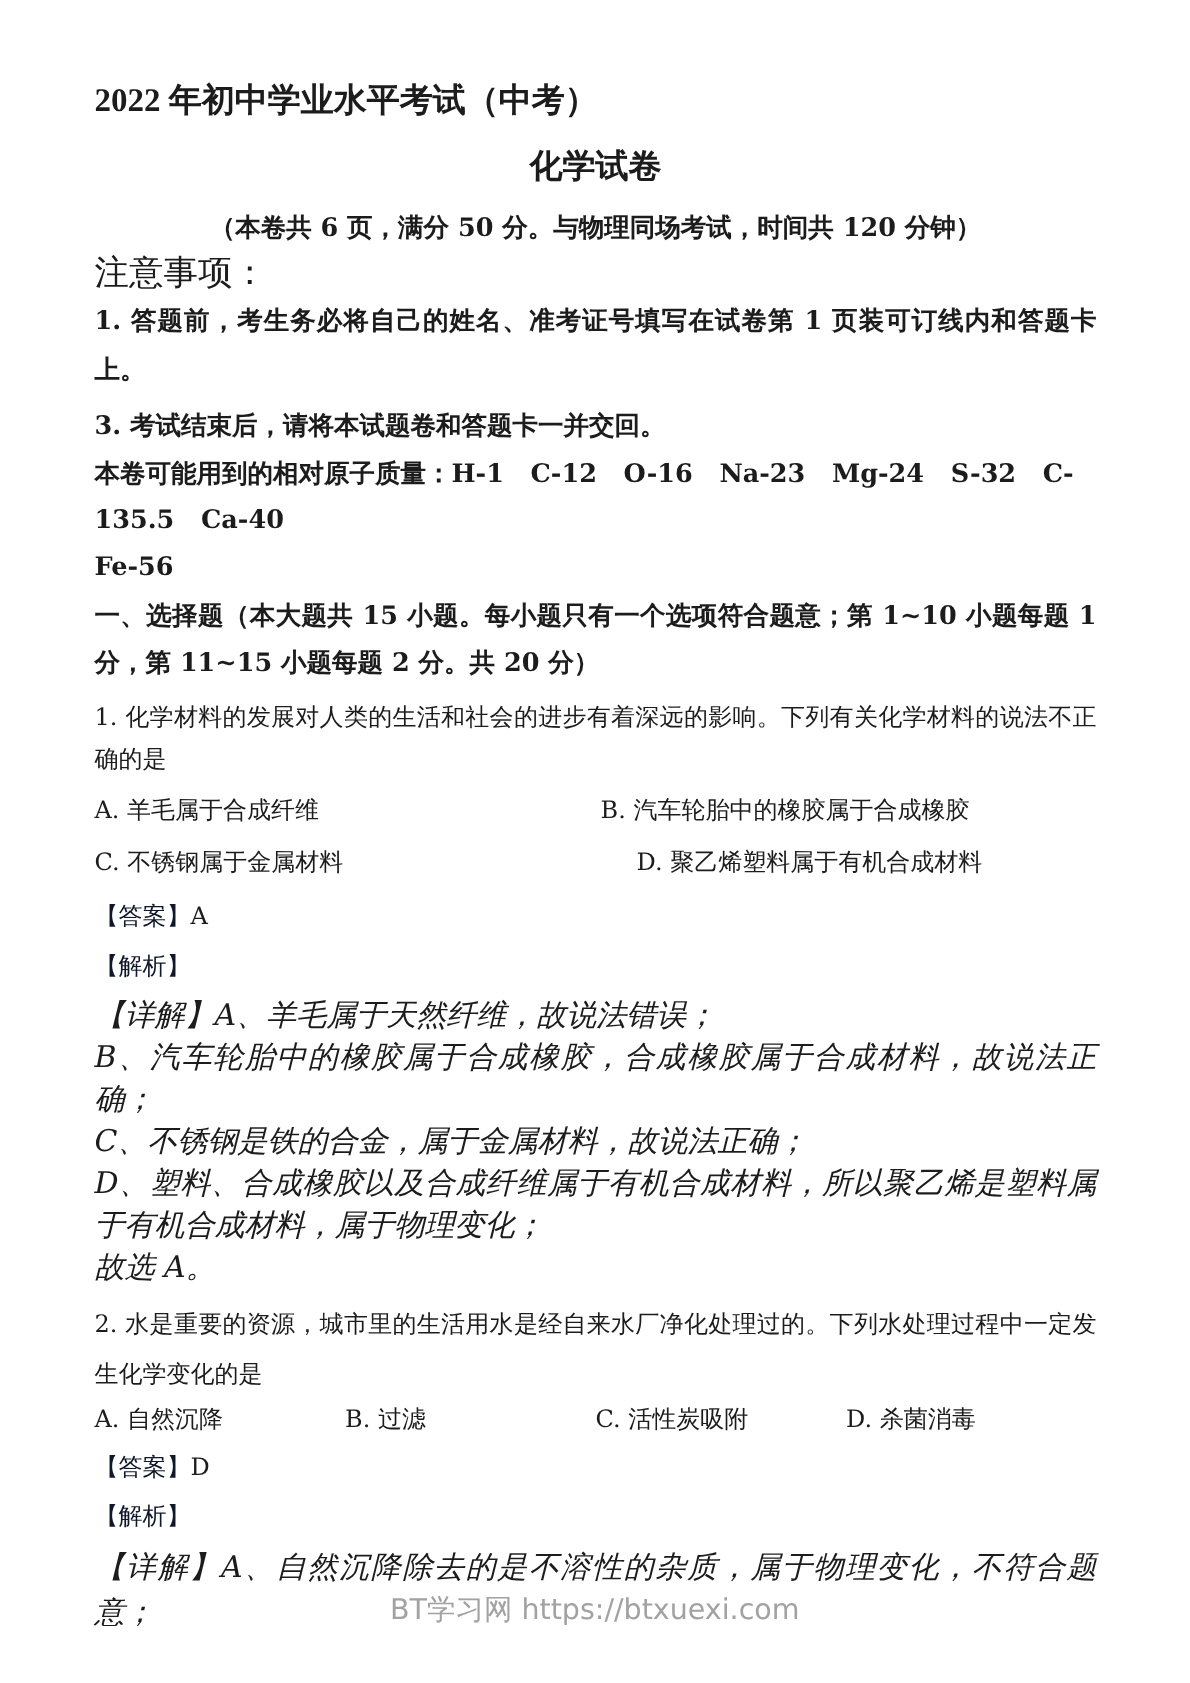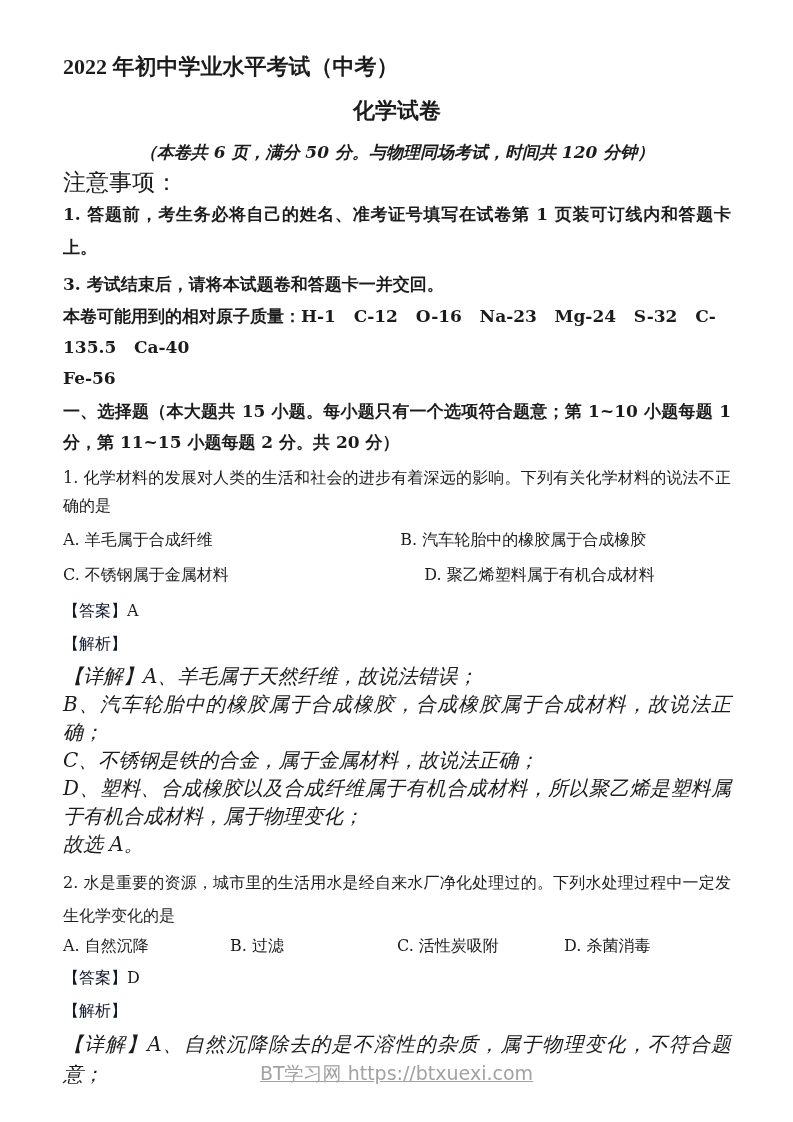--- a/index.html
+++ b/index.html
@@ -37,7 +37,6 @@
     font-size: 17px;
     line-height: 24px;
     font-weight: bold;
-    font-style: italic;
   }
   .notice-heading {
     margin: 6px 0 0 0;

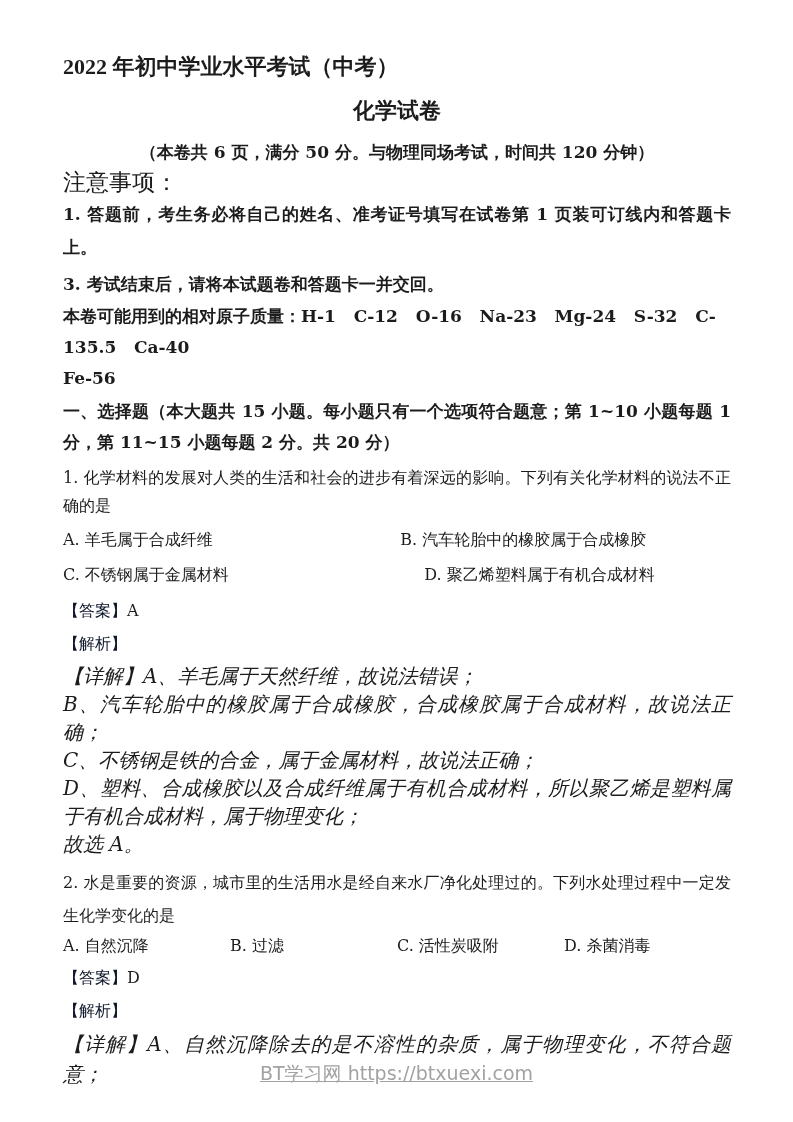--- a/index.html
+++ b/index.html
@@ -120,7 +120,6 @@
     line-height: 26px;
     color: #a2a2a2;
     font-weight: normal;
-    text-decoration: underline;
   }
 </style>
 </head>

